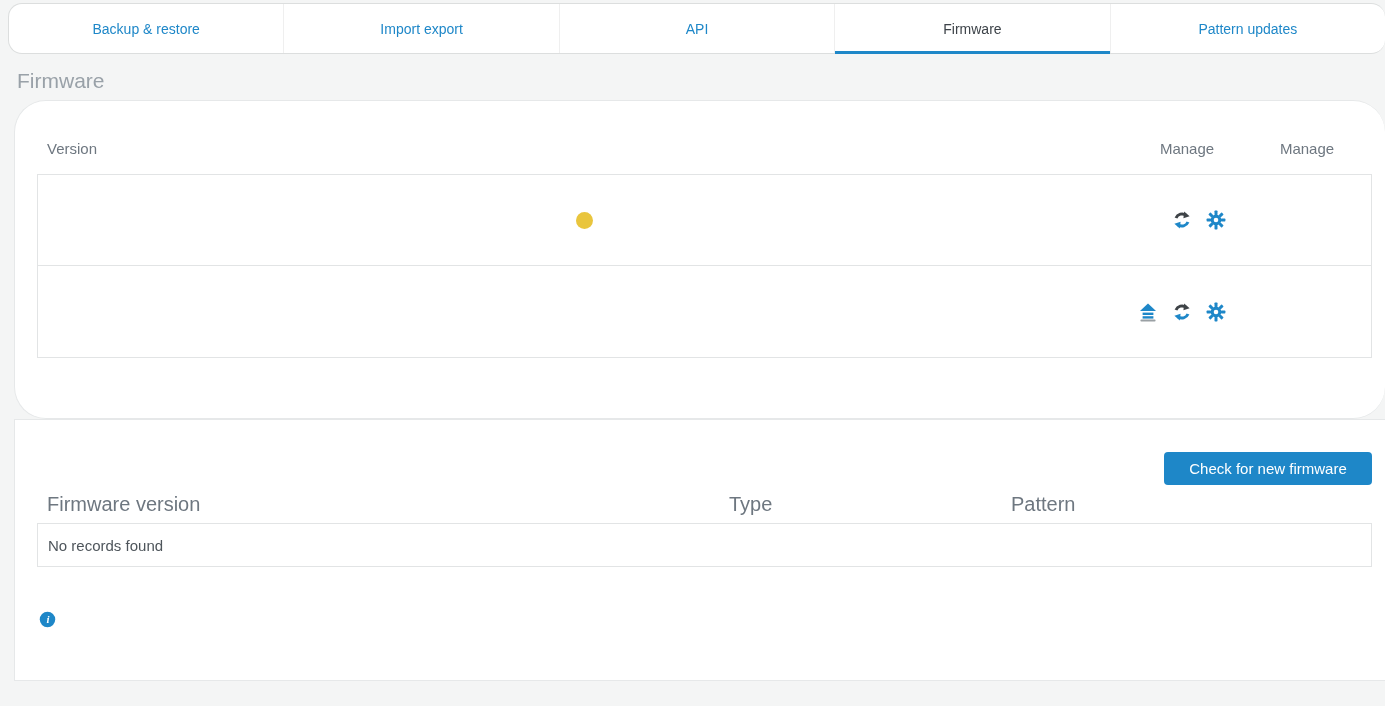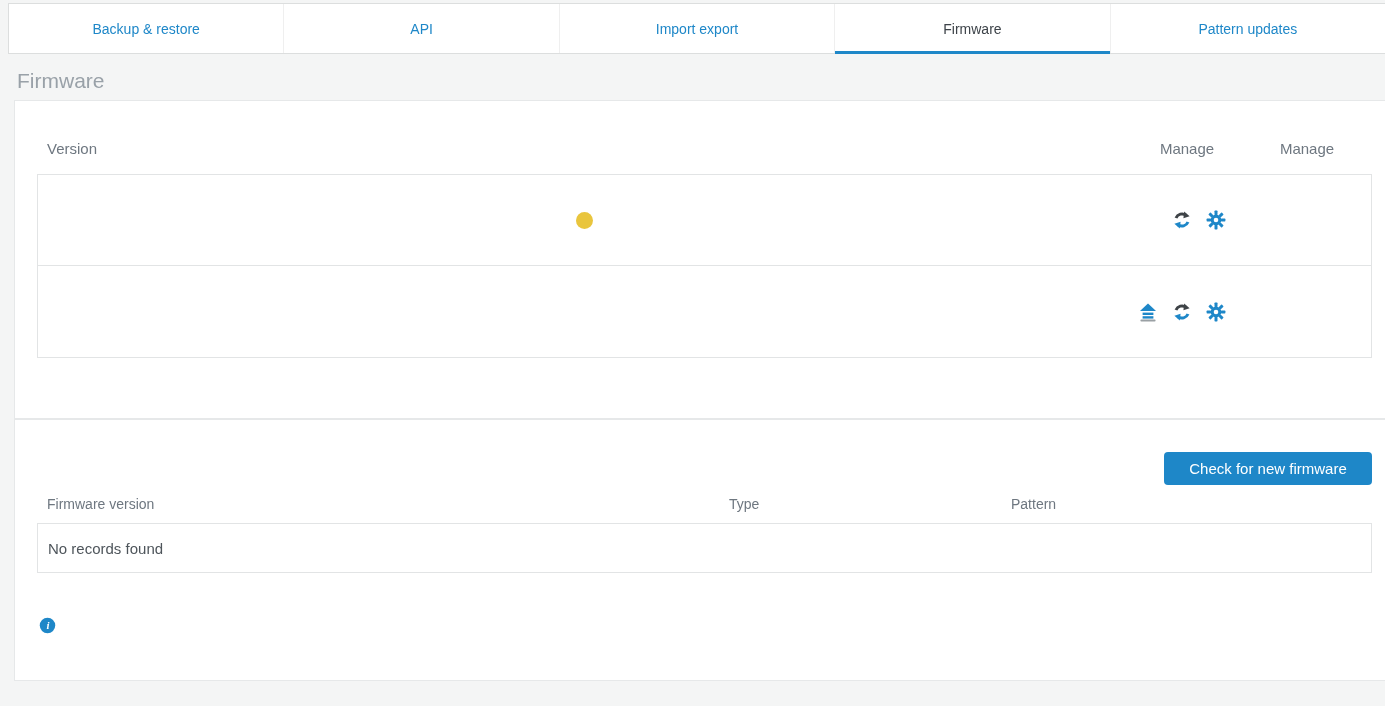--- a/index.html
+++ b/index.html
@@ -21,6 +21,7 @@
     border-bottom:1px solid #dcdede;
     border-left:1px solid #dcdede;
     display:flex;
+    border-radius:14px;
   }
   .tab {
     flex:1;

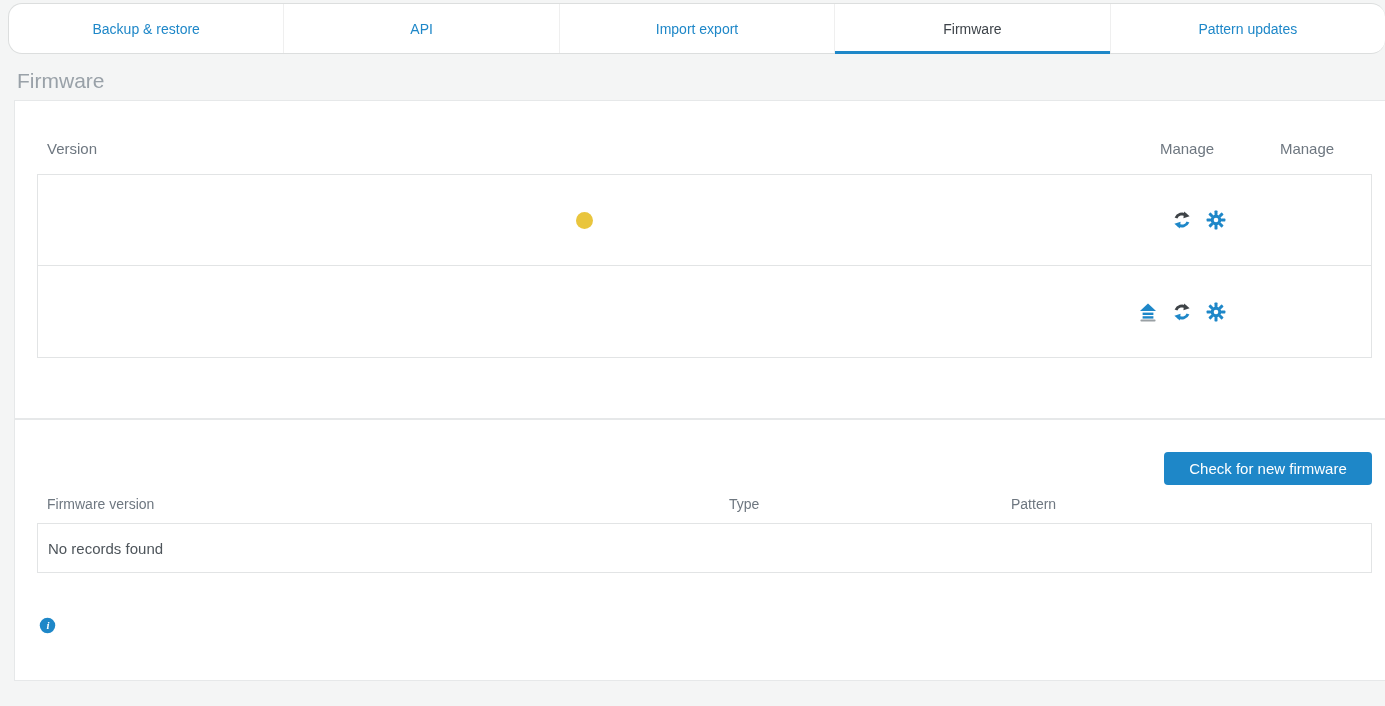--- a/index.html
+++ b/index.html
@@ -103,8 +103,8 @@
 
   <nav class="tabbar">
     <div class="tab">Backup &amp; restore</div>
+    <div class="tab">Import export</div>
     <div class="tab">API</div>
-    <div class="tab">Import export</div>
     <div class="tab active">Firmware</div>
     <div class="tab">Pattern updates</div>
   </nav>

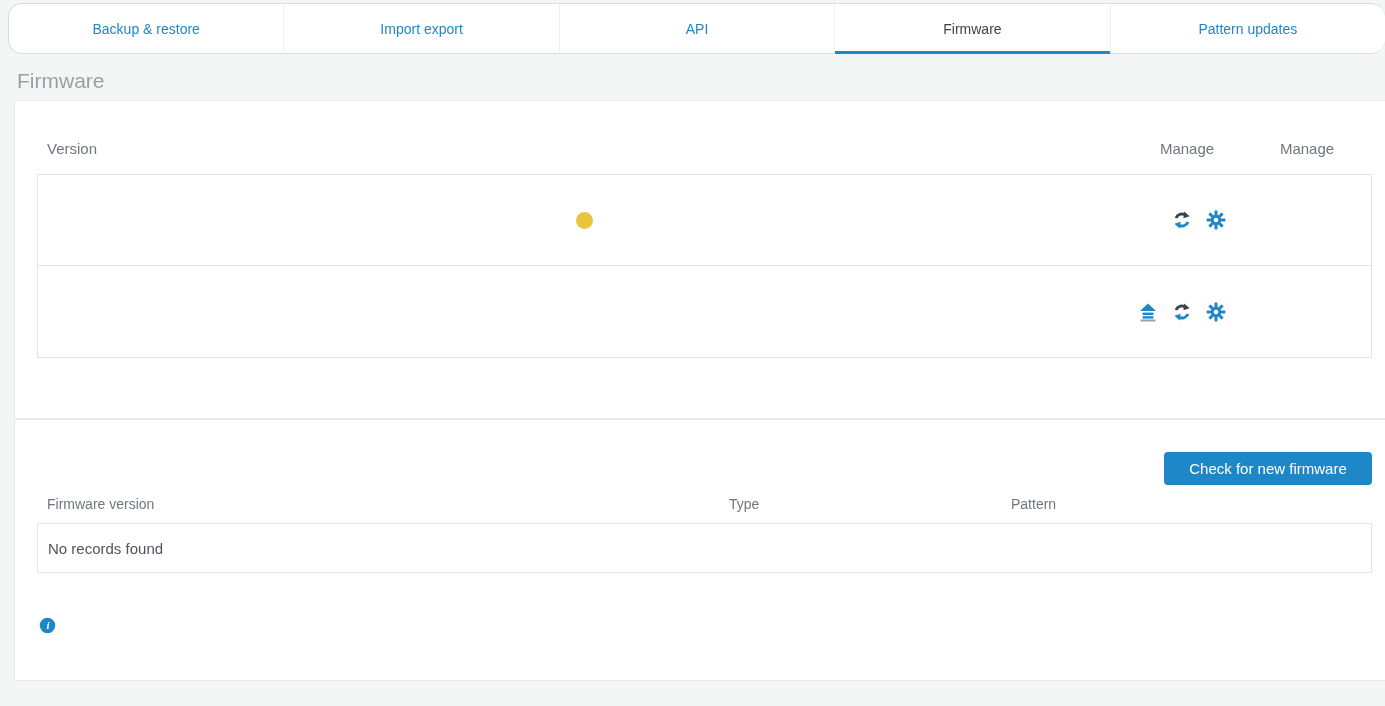--- a/index.html
+++ b/index.html
@@ -52,7 +52,7 @@
     border:1px solid #e6e8e9;
     border-right:none;
   }
-  .card1 { padding:38px 13px 60px 22px; }
+  .card1 { padding:38px 13px 60px 22px;border-radius:32px; }
   .card2 { padding:32px 13px 40px 22px; min-height:262px; }
 
   

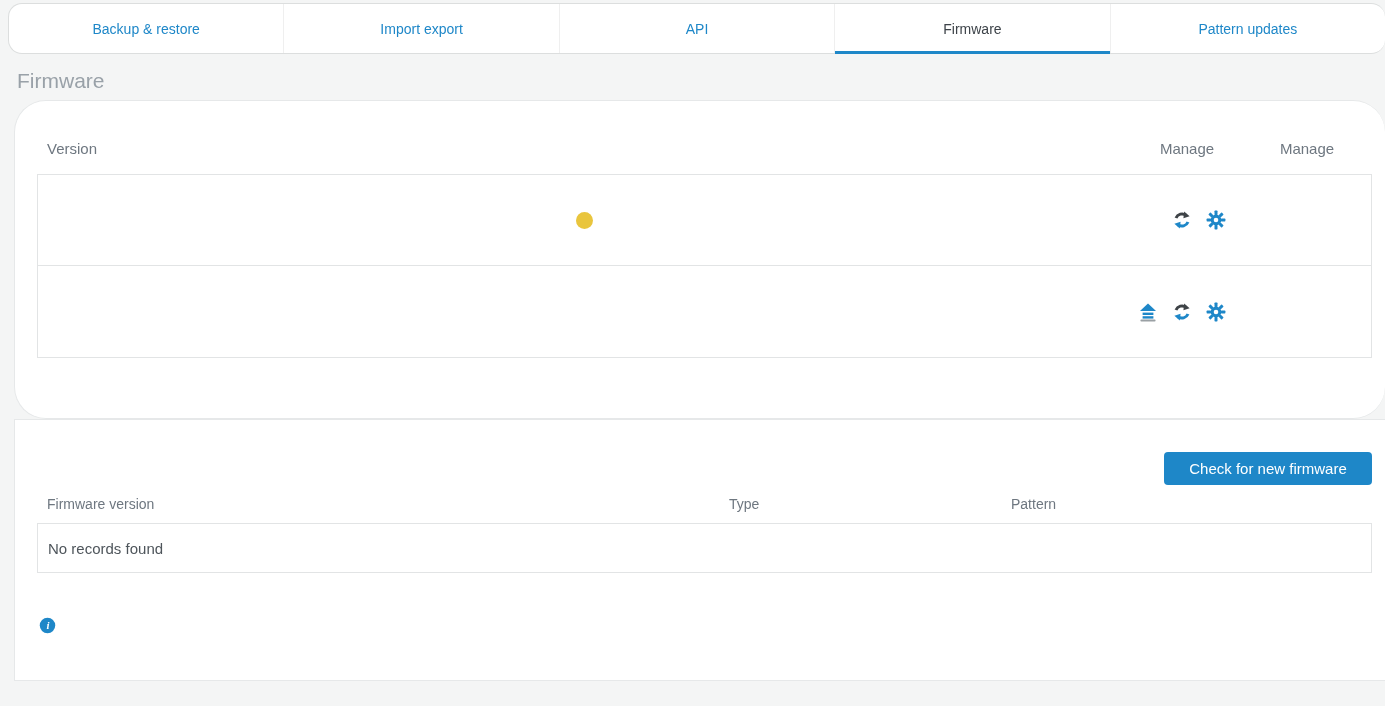--- a/index.html
+++ b/index.html
@@ -82,7 +82,7 @@
     cursor:pointer;
   }
   .grid2 { display:grid; grid-template-columns:692px 282px 1fr; }
-  .thead2 { color:#6e7780; font-size:14px; line-height:18px; margin-bottom:10px; }
+  .thead2 { color:#6e7780; font-size:20px; line-height:18px; margin-bottom:10px; }
   .empty-box {
     border:1px solid #e2e4e5; height:50px;
     display:flex; align-items:center;

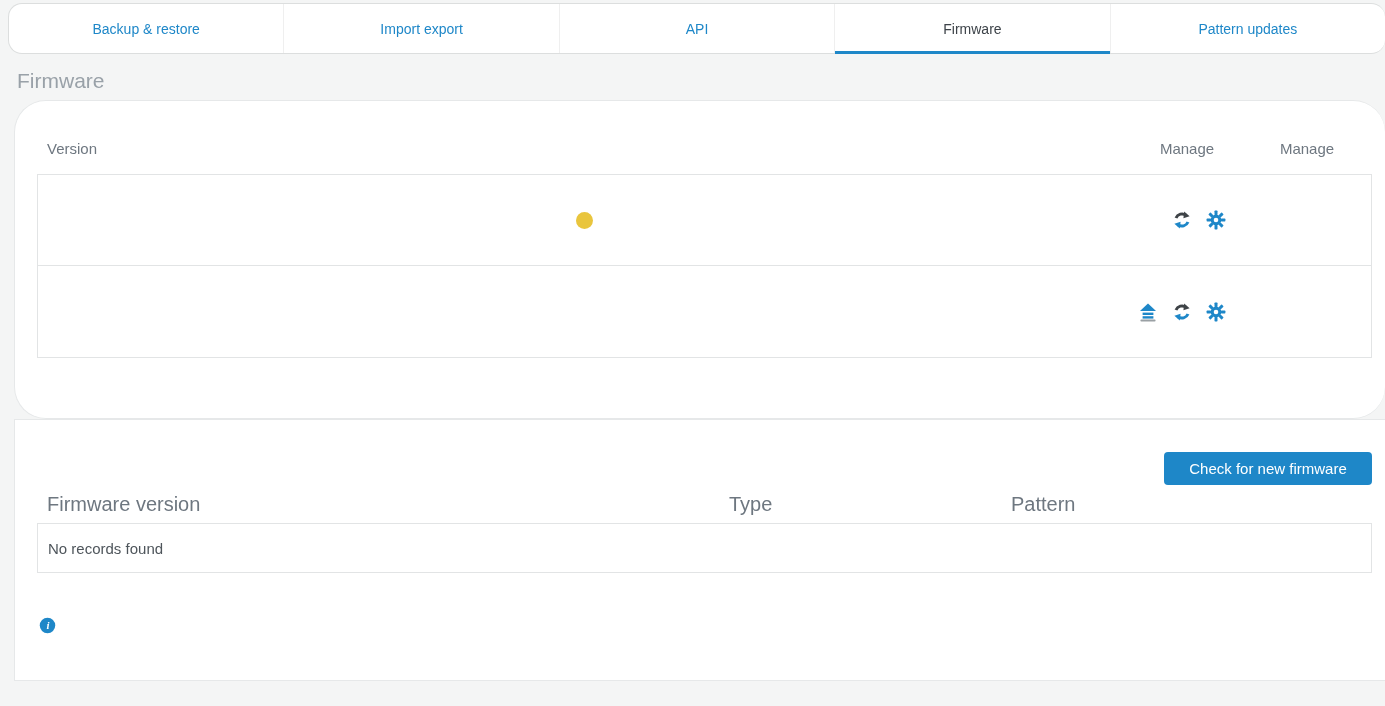--- a/index.html
+++ b/index.html
@@ -84,7 +84,7 @@
   .grid2 { display:grid; grid-template-columns:692px 282px 1fr; }
   .thead2 { color:#6e7780; font-size:20px; line-height:18px; margin-bottom:10px; }
   .empty-box {
-    border:1px solid #e2e4e5; height:50px;
+    border:1px solid #e2e4e5; height:44px;
     display:flex; align-items:center;
     padding-left:10px;
     font-size:15px; color:#4e555b;

